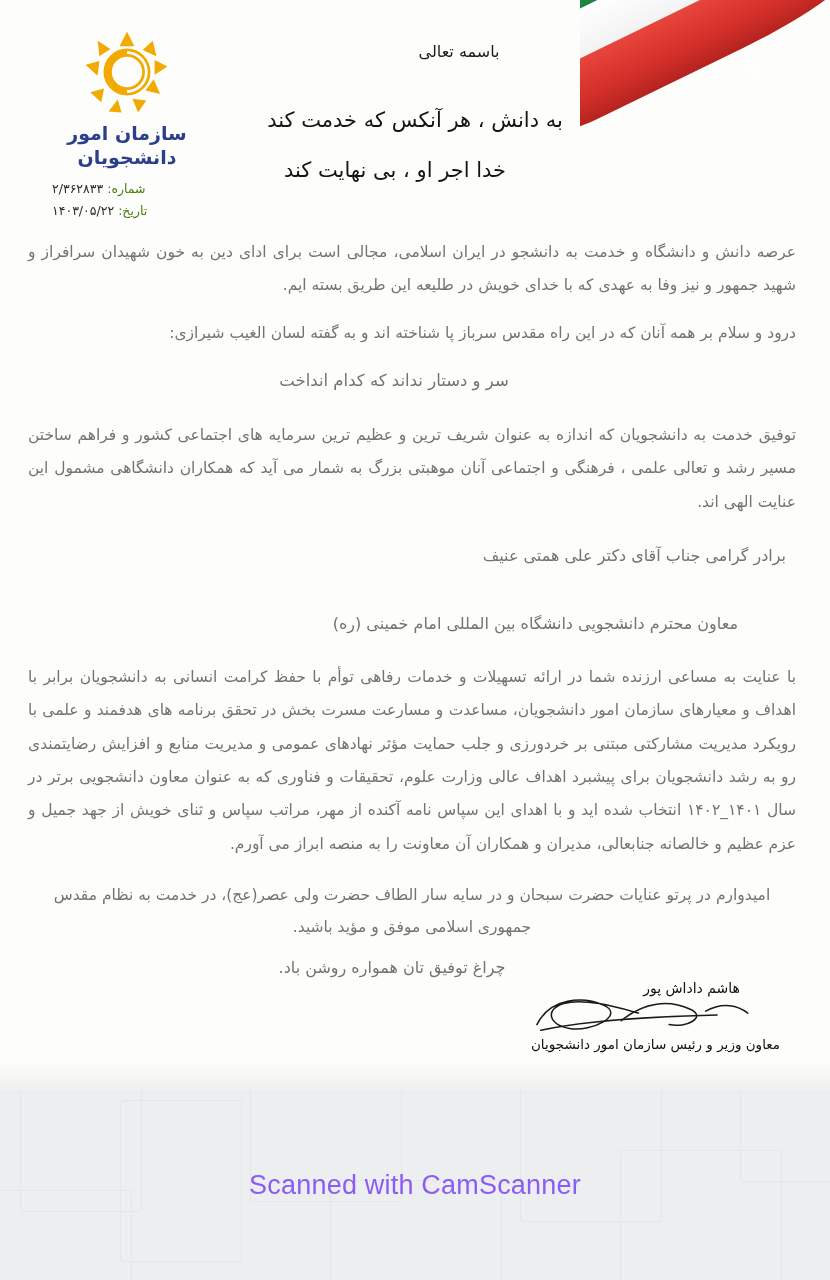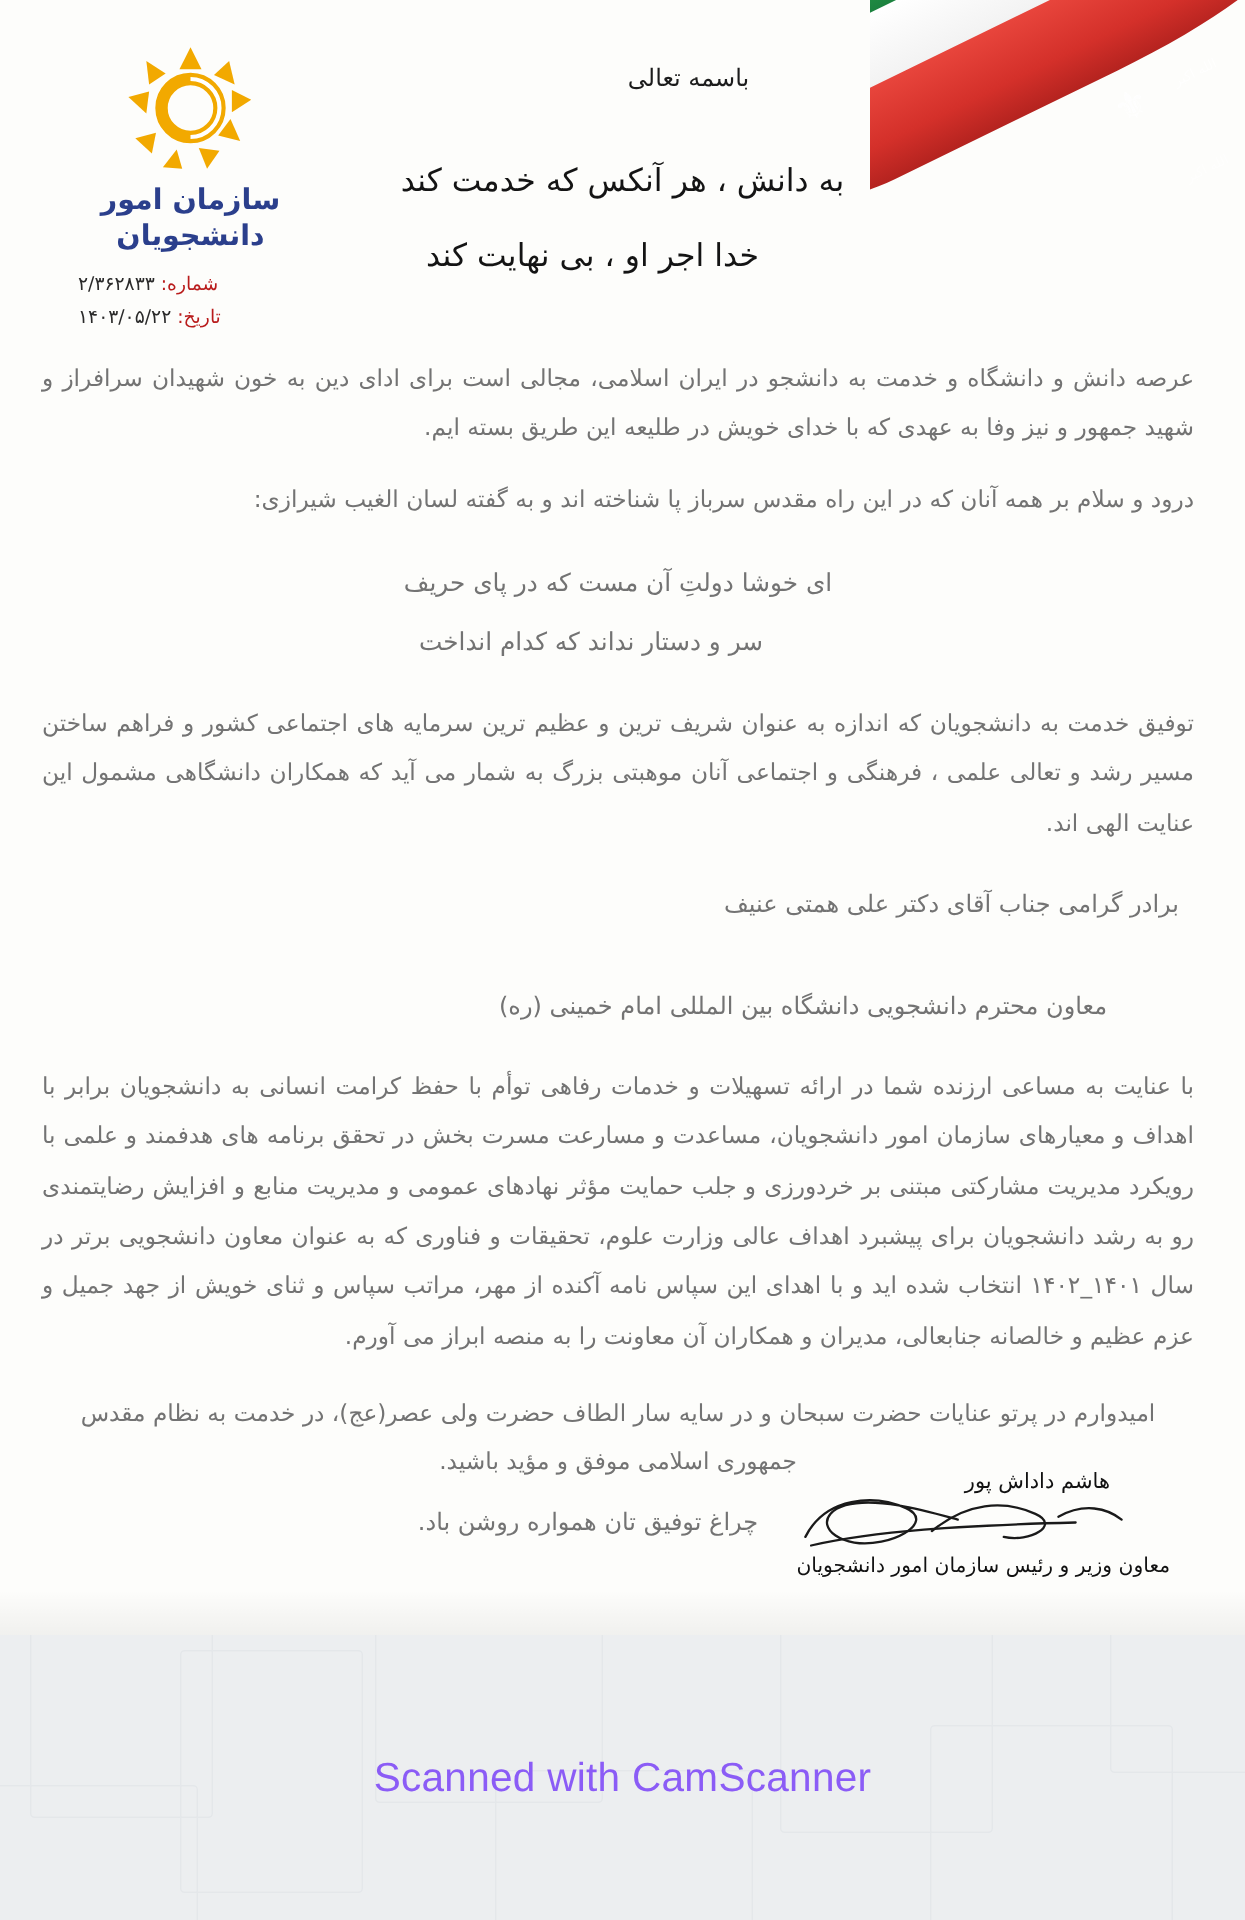--- a/index.html
+++ b/index.html
@@ -104,7 +104,7 @@
     line-height: 1.75;
   }
   #ref-block .row { white-space: nowrap; }
-  #ref-block .lbl { color: #b91c1c; }
+  #ref-block .lbl { color: #4d7c0f; }
 
   
   #basmala {

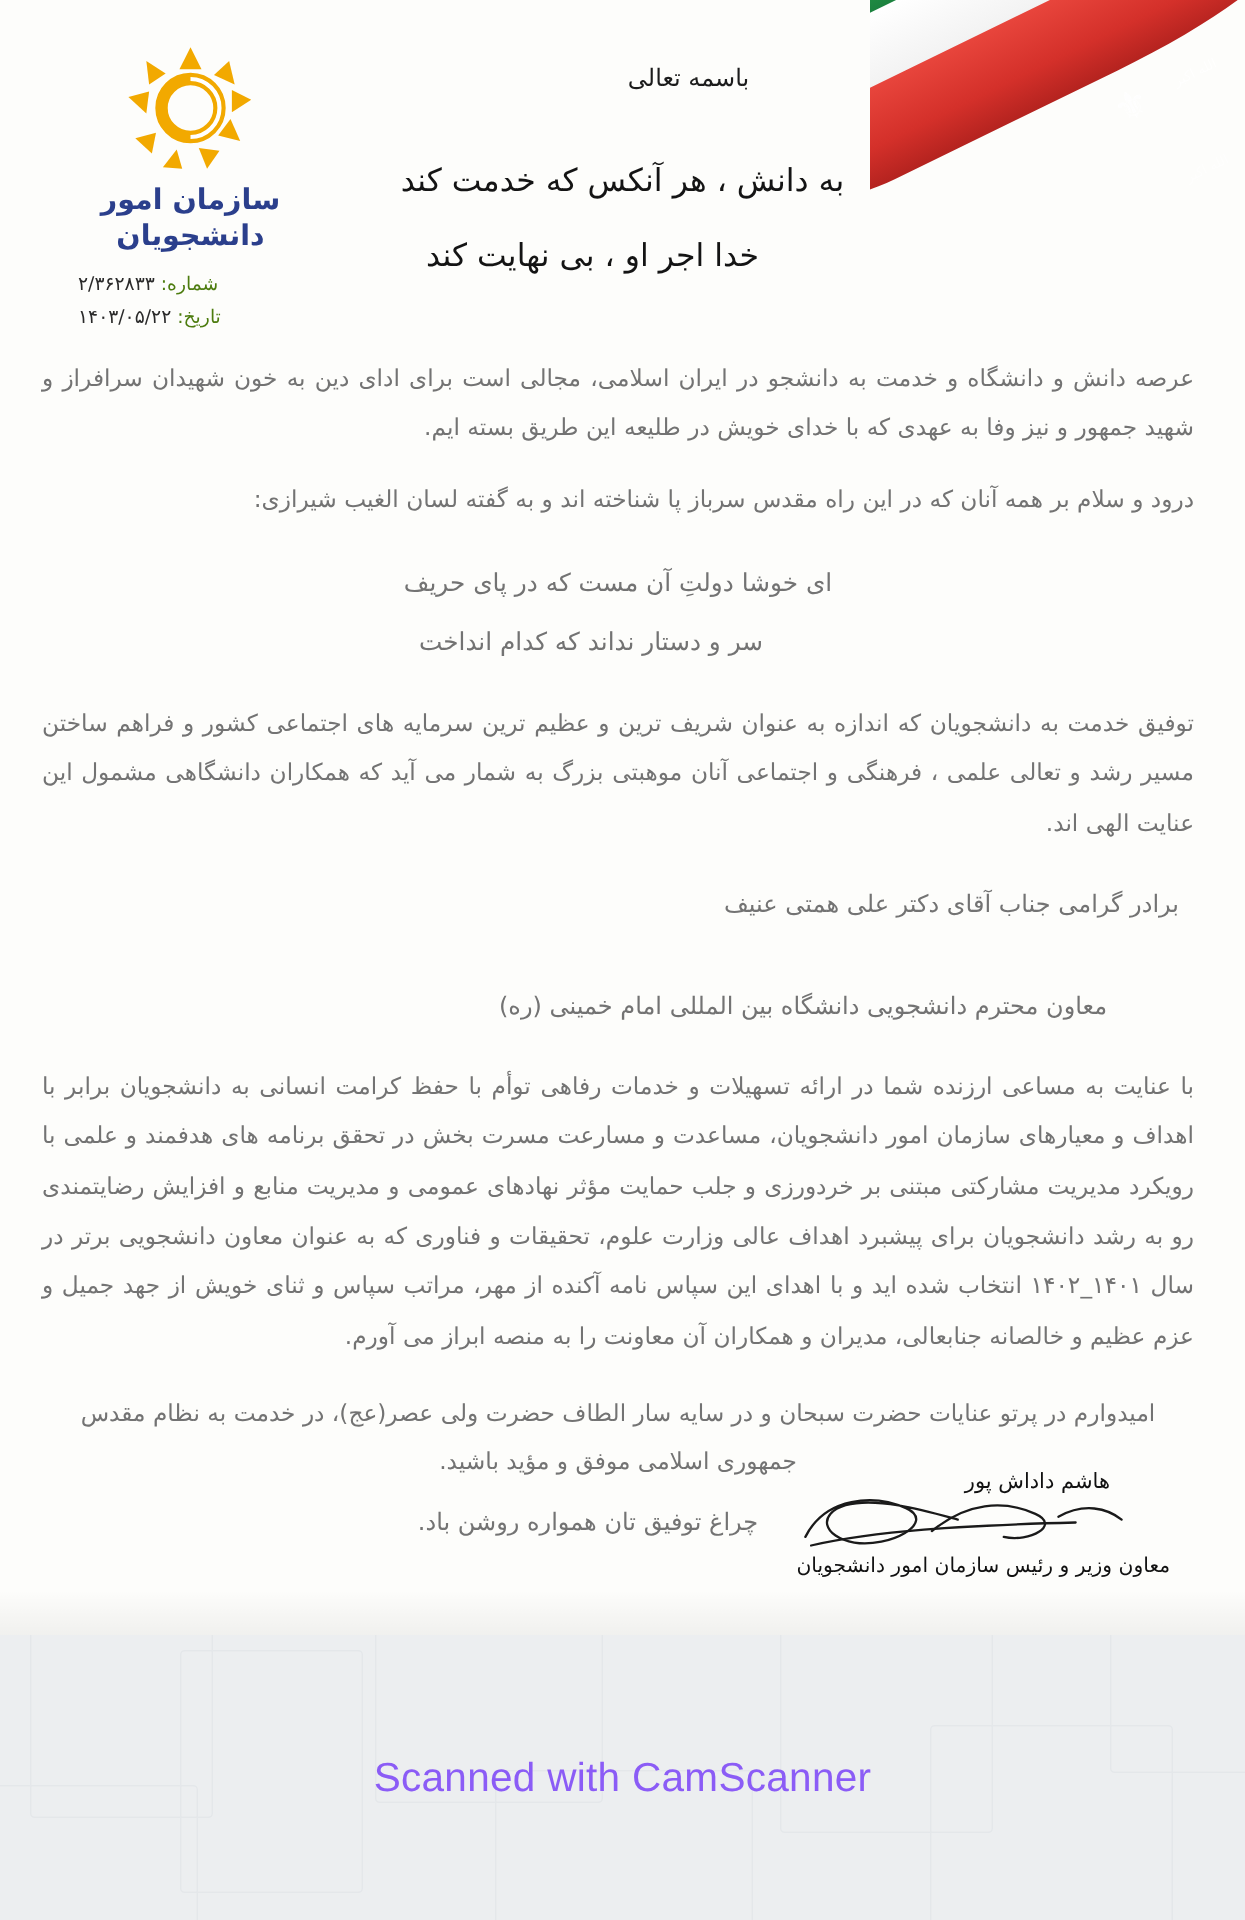--- a/index.html
+++ b/index.html
@@ -301,7 +301,6 @@
     <div class="para">عرصه دانش و دانشگاه و خدمت به دانشجو در ایران اسلامی، مجالی است برای ادای دین به خون شهیدان سرافراز و شهید جمهور و نیز وفا به عهدی که با خدای خویش در طلیعه این طریق بسته ایم.</div>
     <div class="para">درود و سلام بر همه آنان که در این راه مقدس سرباز پا شناخته اند و به گفته لسان الغیب شیرازی:</div>
 
-    <div class="verse" style="margin-top:22px;">ای خوشا دولتِ آن مست که در پای حریف</div>
     <div class="verse" style="padding-right:36px; margin-bottom:22px;">سر و دستار نداند که کدام انداخت</div>
 
     <div class="para">توفیق خدمت به دانشجویان که اندازه به عنوان شریف ترین و عظیم ترین سرمایه های اجتماعی کشور و فراهم ساختن مسیر رشد و تعالی علمی ، فرهنگی و اجتماعی آنان موهبتی بزرگ به شمار می آید که همکاران دانشگاهی مشمول این عنایت الهی اند.</div>

